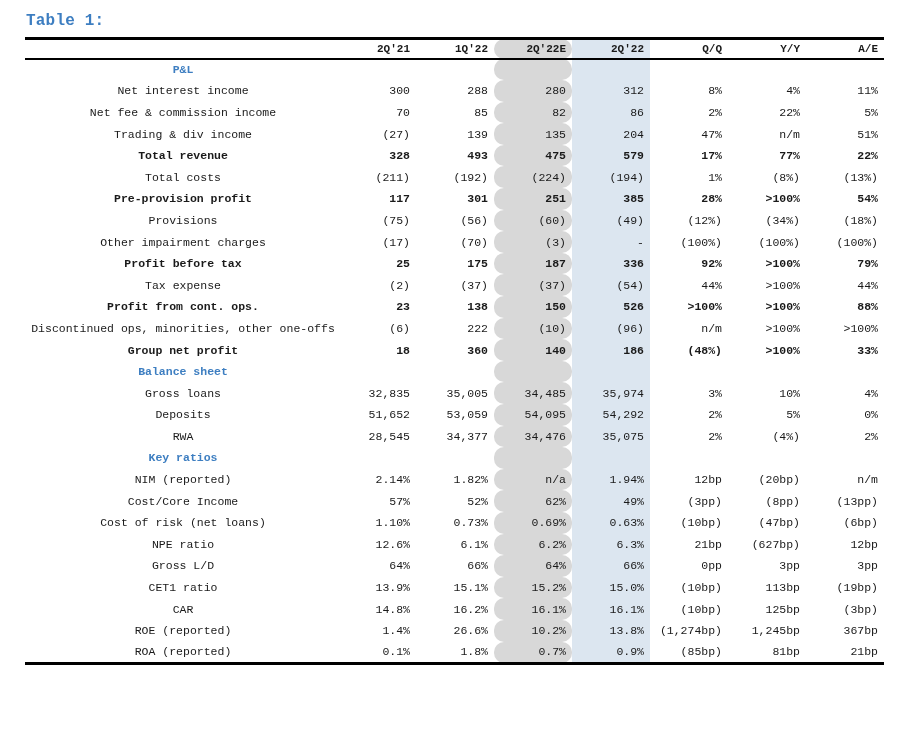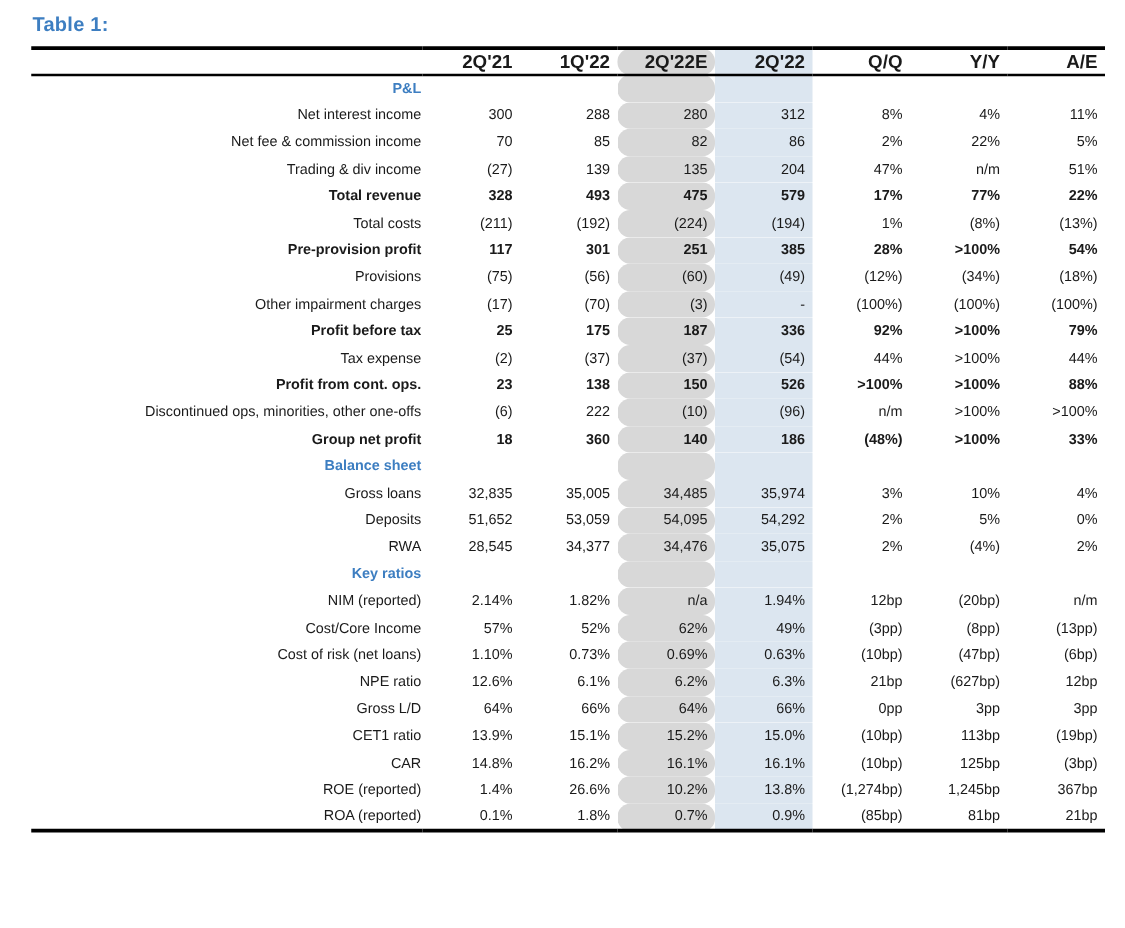--- a/index.html
+++ b/index.html
@@ -18,7 +18,7 @@
     font-family: "Liberation Sans", sans-serif;
     color: var(--text-color);
   }
-  .page { padding: 10px 0 0 25px; }
+  .page { padding: 10px 0 0 25px; font-family: Liberation Mono, monospace; }
   .table-title {
     font-size: 16px;
     font-weight: bold;

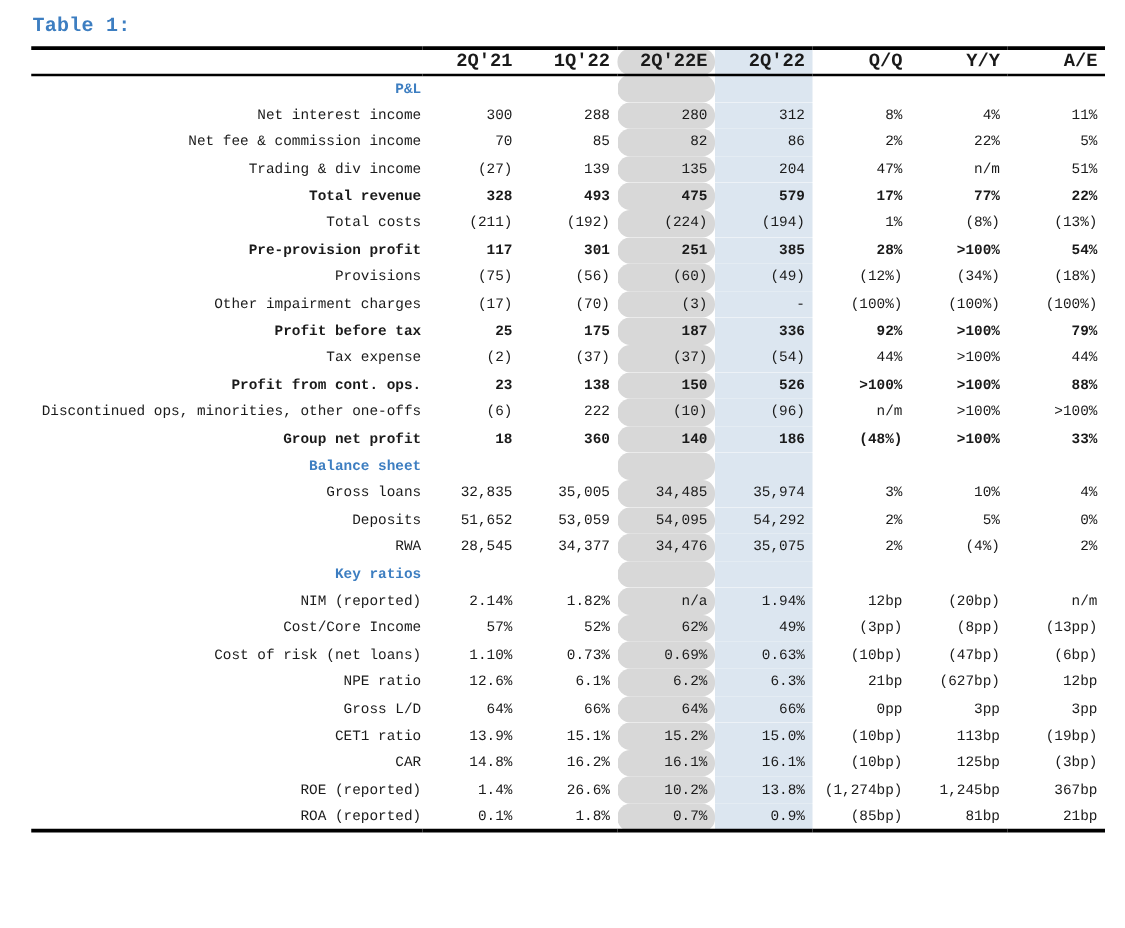--- a/index.html
+++ b/index.html
@@ -42,7 +42,7 @@
     border-bottom: 2px solid var(--rule-color);
     height: 20px;
     white-space: nowrap;
-    font-size: 15px;
+    font-size: 11px;
   }
   tbody td { height: 21.6px; white-space: nowrap; overflow: hidden; }
   .lbl { text-align: right; padding-left: 4px; }

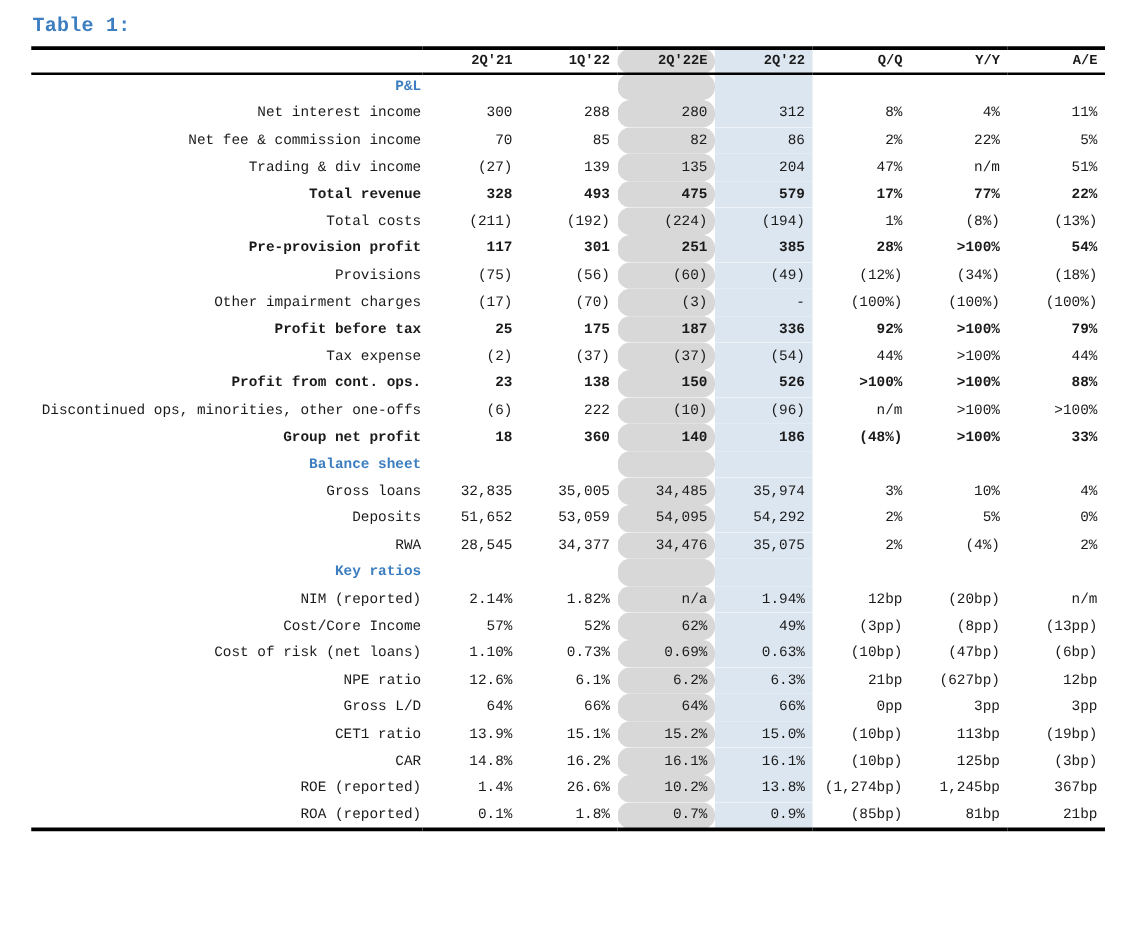--- a/index.html
+++ b/index.html
@@ -45,7 +45,7 @@
     font-size: 11px;
   }
   tbody td { height: 21.6px; white-space: nowrap; overflow: hidden; }
-  .lbl { text-align: right; padding-left: 4px; }
+  .lbl { text-align: center; padding-left: 4px; }
   .num { text-align: right; padding-right: 6px; }
   td.section {
     color: var(--heading-blue);

